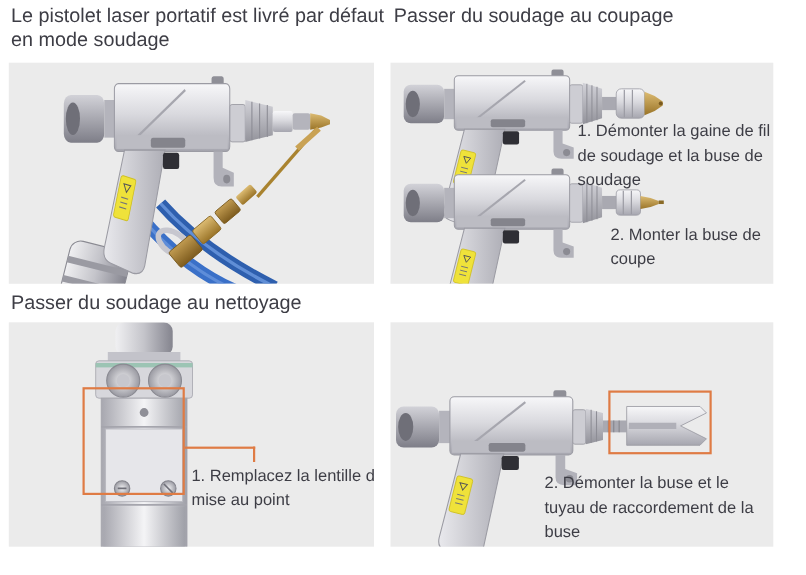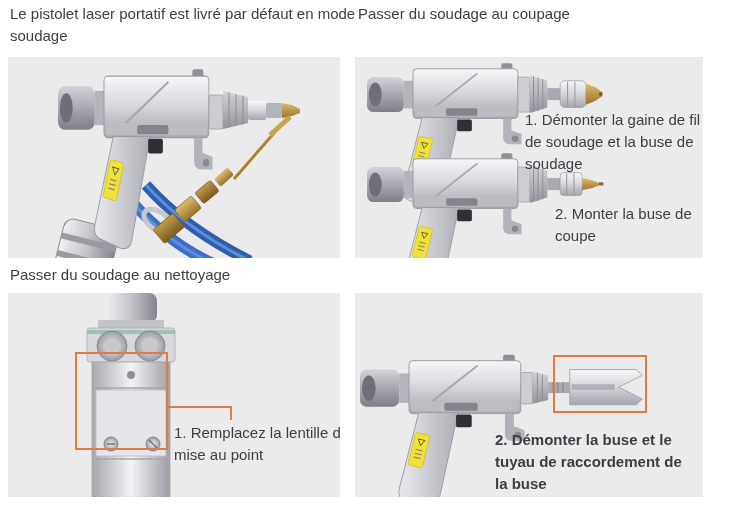--- a/index.html
+++ b/index.html
@@ -10,7 +10,7 @@
   body{background:#fff; font-family:"Liberation Sans","DejaVu Sans",sans-serif;}
   .page{position:relative; width:733px; height:523px; background:var(--bg); overflow:hidden;}
   .heading{
-    position:absolute; font-size:15px; line-height:22px; color:var(--text);
+    position:absolute; font-size:18px; line-height:22px; color:var(--text);
   }
   .panel{
     position:absolute; background:var(--panel); overflow:hidden;padding-left:24px;

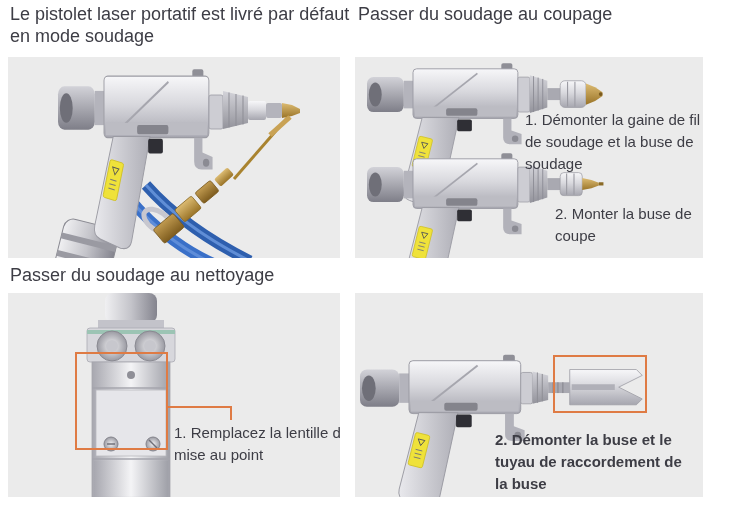--- a/index.html
+++ b/index.html
@@ -219,7 +219,7 @@
     <div class="note" style="left:166px; top:129px; width:178px;">1. Remplacez la lentille de mise au point</div>
   </div>
 
-  <div class="panel" style="left:355px; top:293px; width:348px; height:204px;font-weight:bold;">
+  <div class="panel" style="left:355px; top:293px; width:348px; height:204px;">
     <svg class="photo" viewBox="0 0 348 204">
       <g transform="translate(5,53) scale(0.98)">
         <use href="#gun-h"></use>

